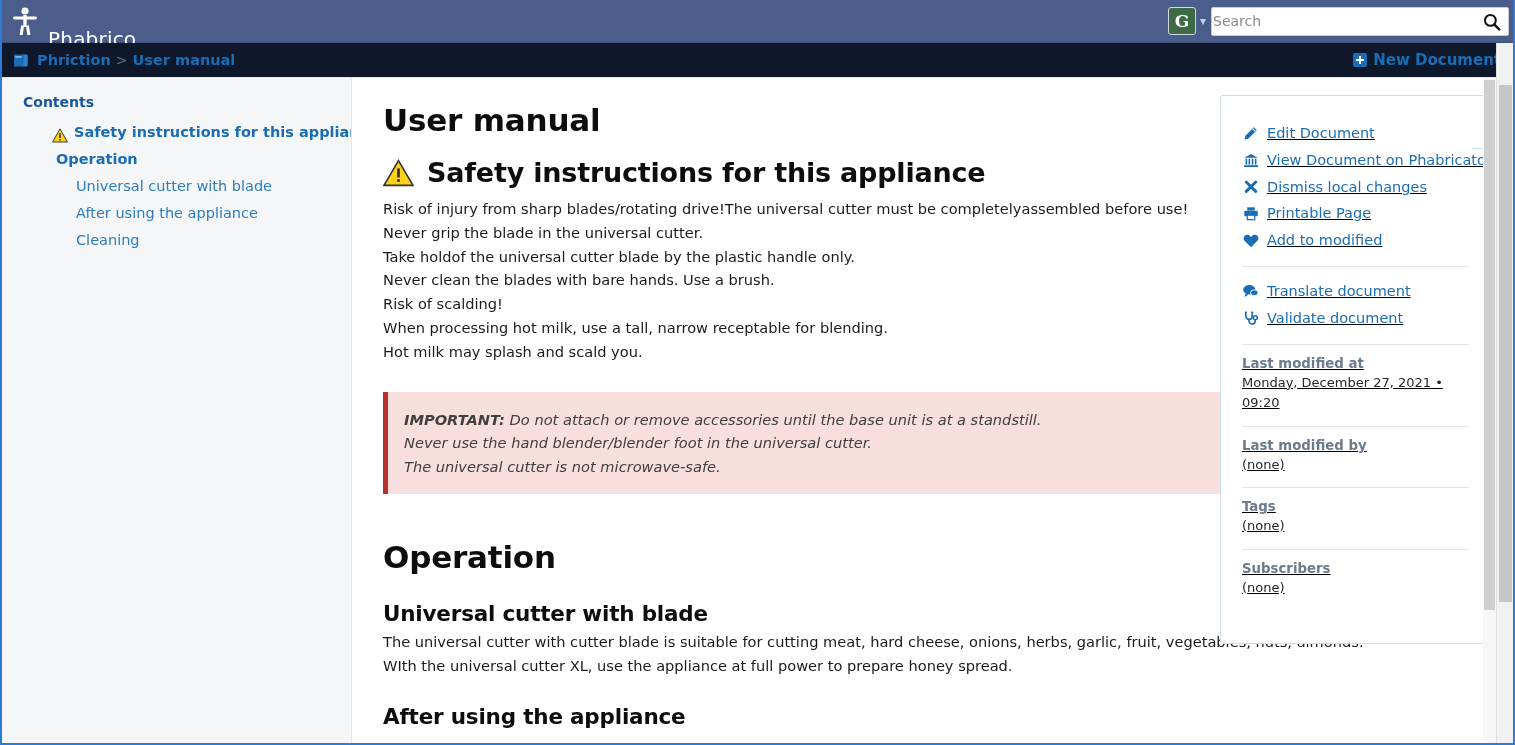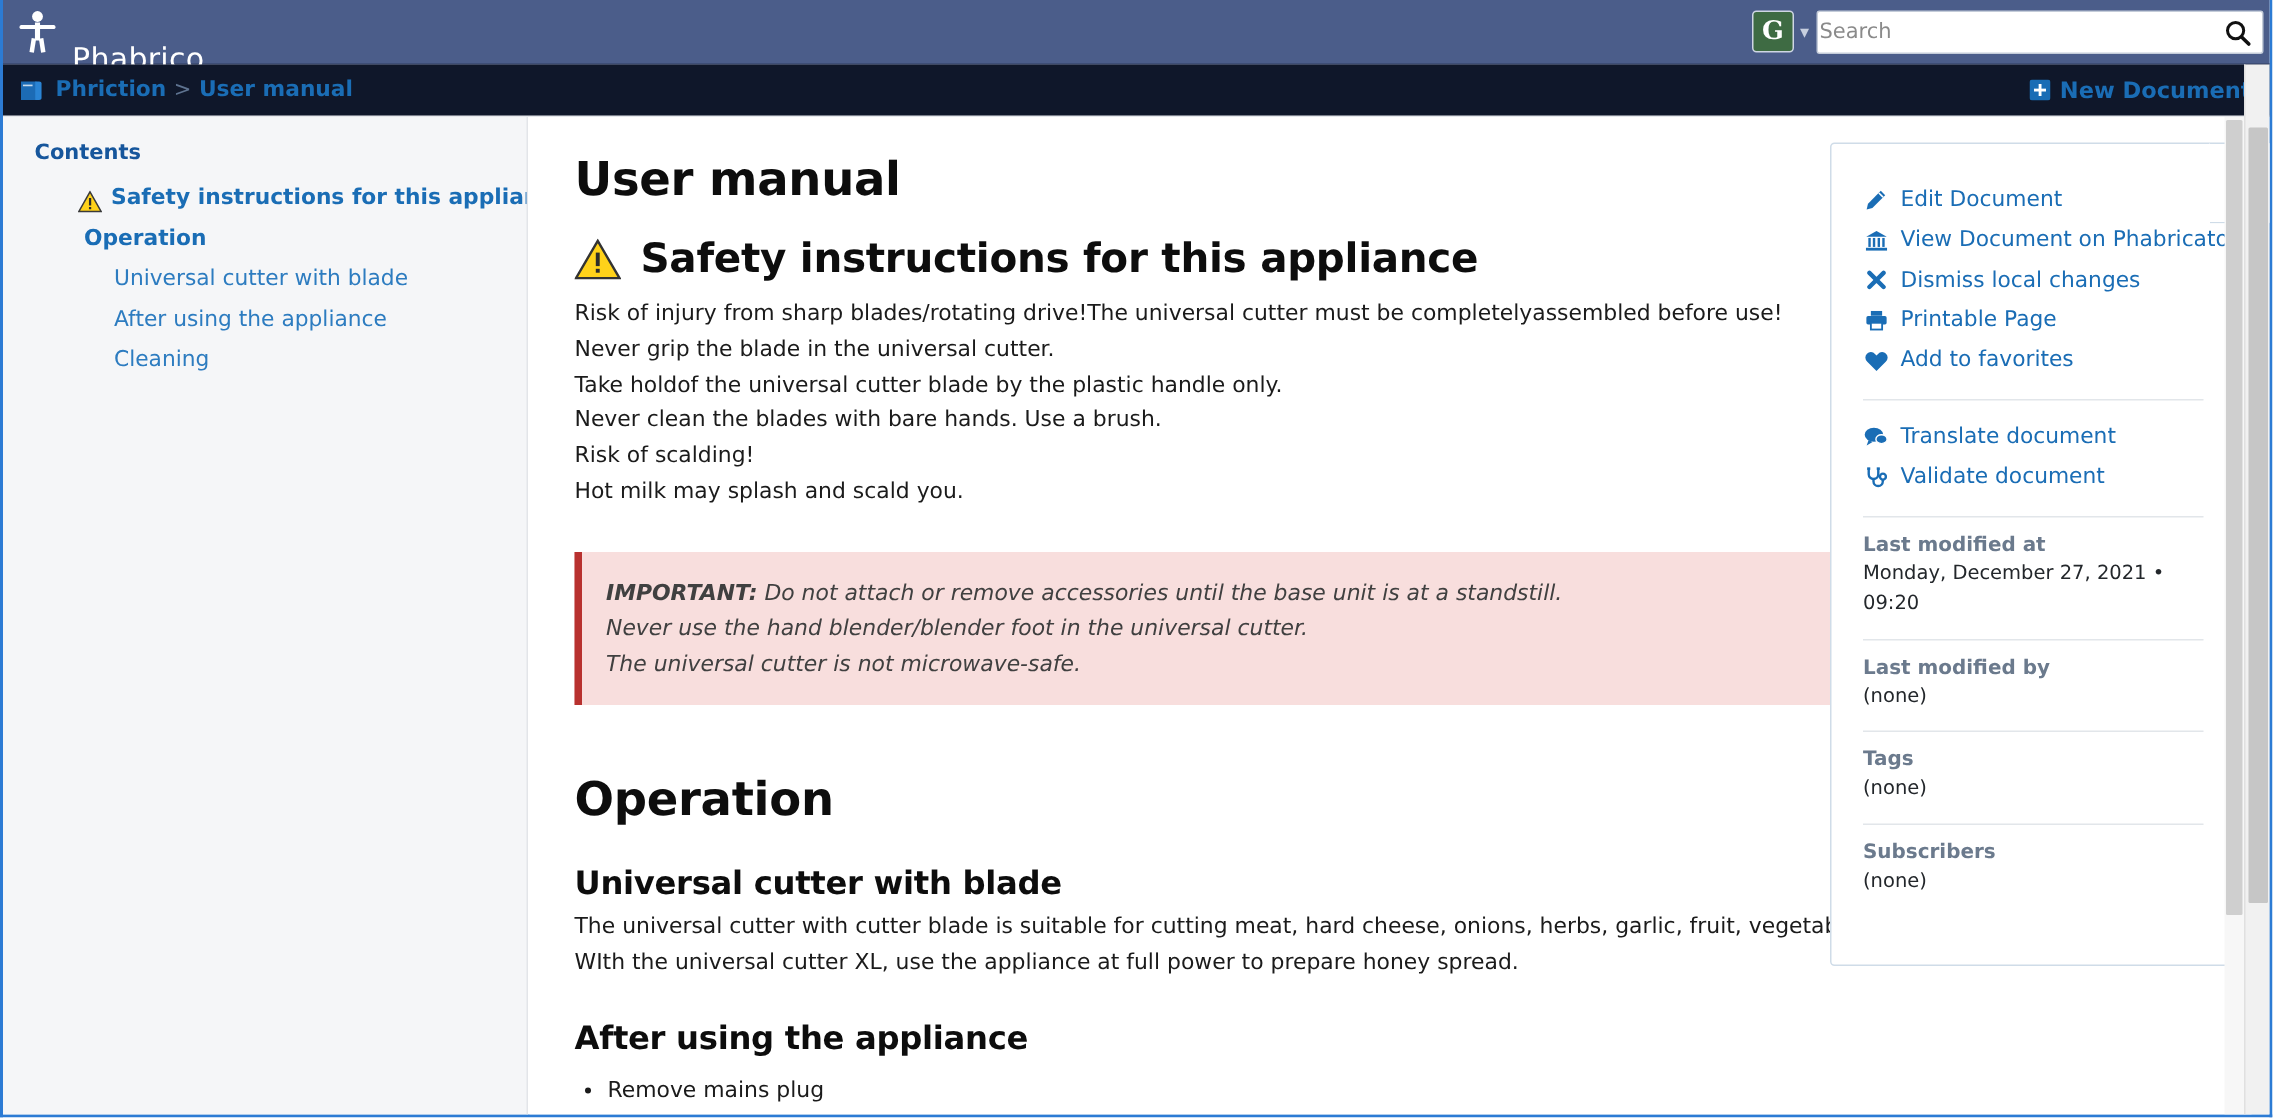--- a/index.html
+++ b/index.html
@@ -170,7 +170,7 @@
     cursor: pointer;
   }
   .panel-tab svg { width: 14px; height: 16px; }
-  .panel-inner { padding: 24px 20px 0 21px; }
+  .panel-inner { padding: 24px 20px 0 21px; text-decoration: underline; }
   .act {
     display: flex; align-items: center;
     color: #1a6db5; font-size: 14.5px;

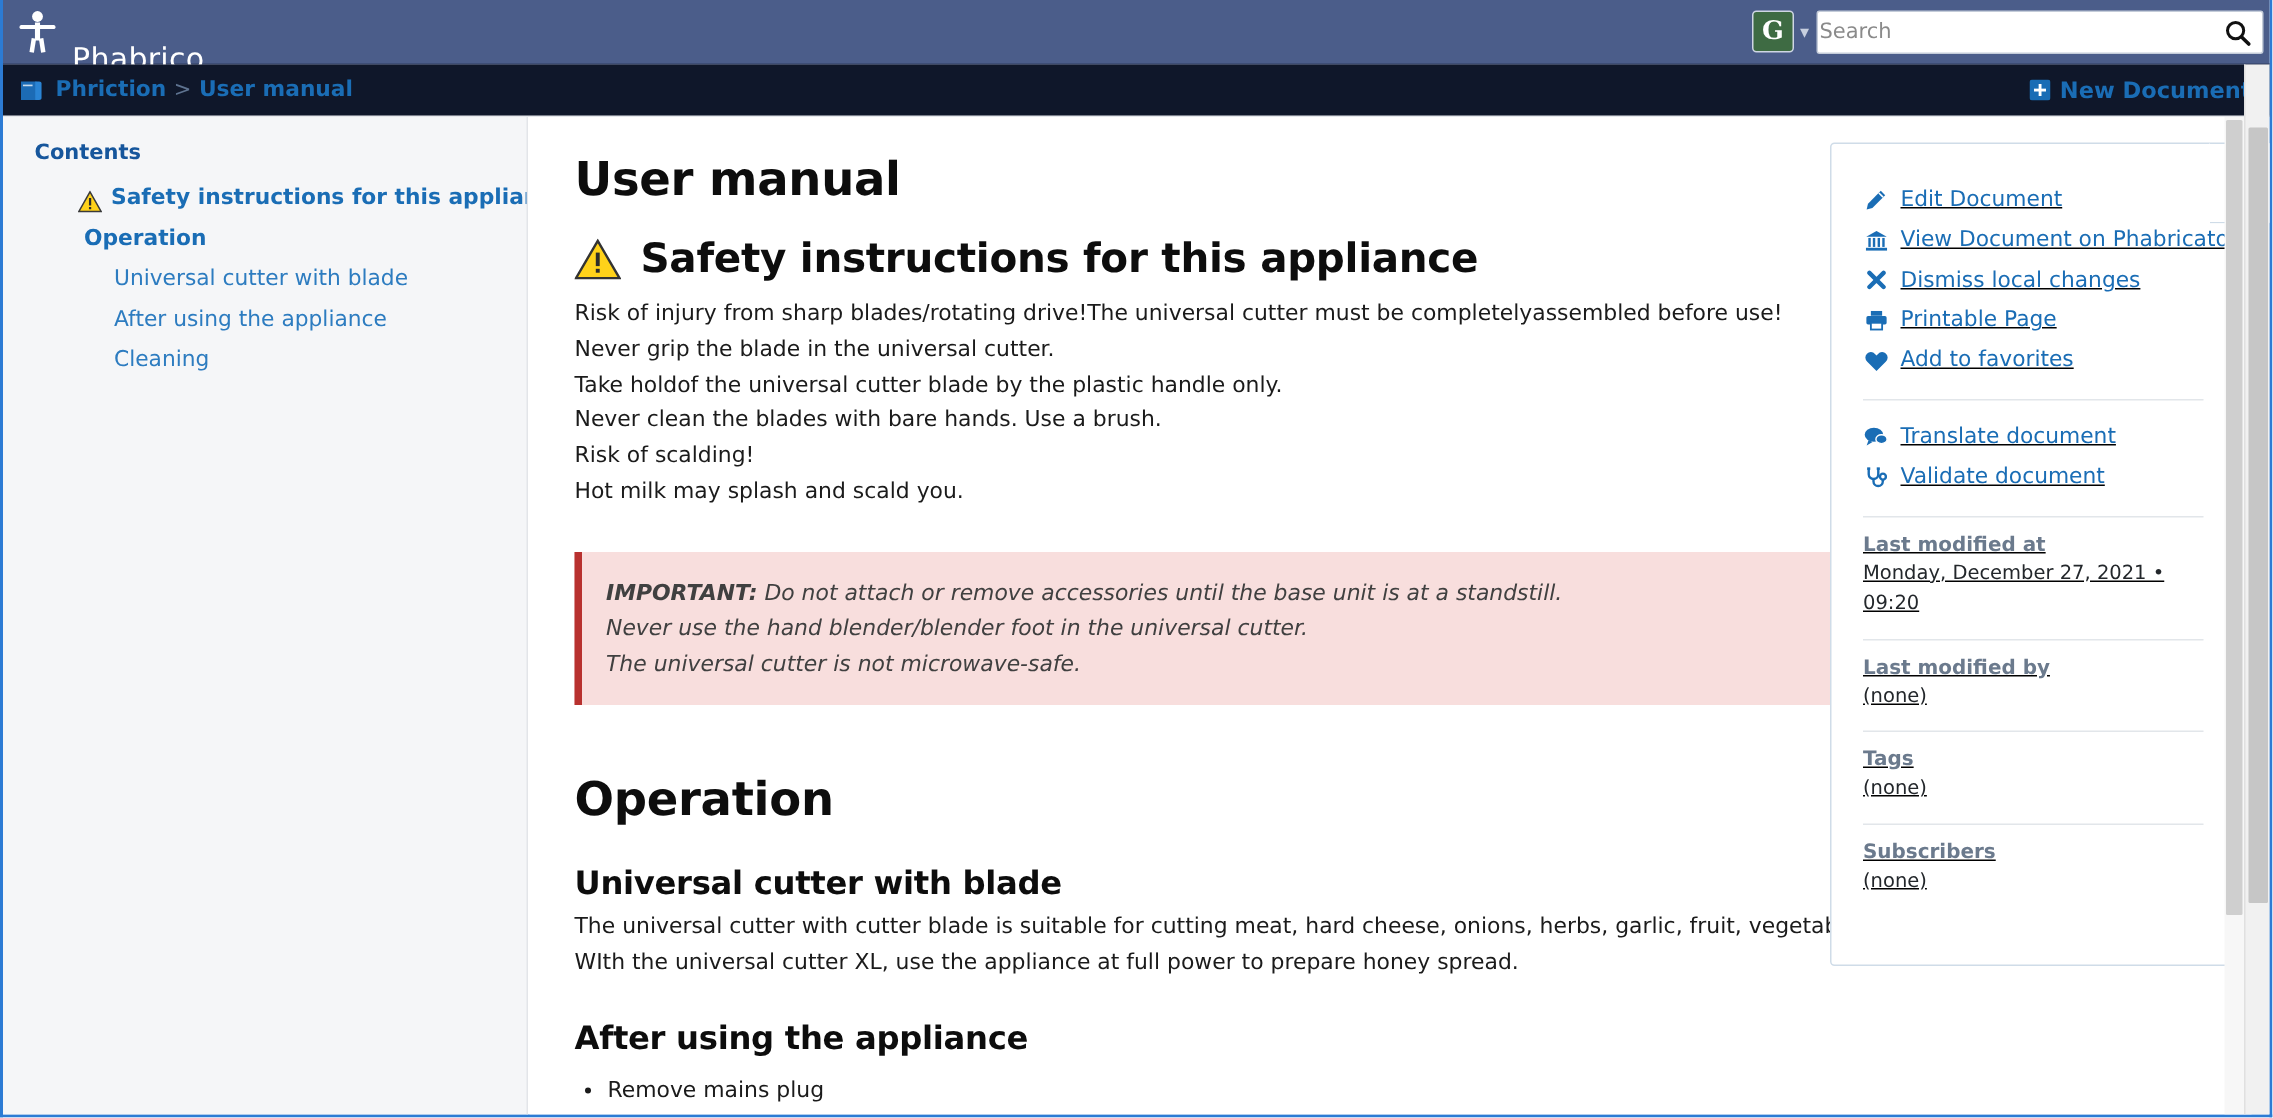--- a/index.html
+++ b/index.html
@@ -409,7 +409,7 @@
             <path d="M8 14.2 1.4 7.6a3.9 3.9 0 1 1 5.5-5.5L8 3.2l1.1-1.1a3.9 3.9 0 1 1 5.5 5.5z" fill="#1a6db5"></path>
           </svg>
         </span>
-        <span>Add to favorites</span>
+        <span>Add to modified</span>
       </div>
 
       <div class="panel-rule"></div>

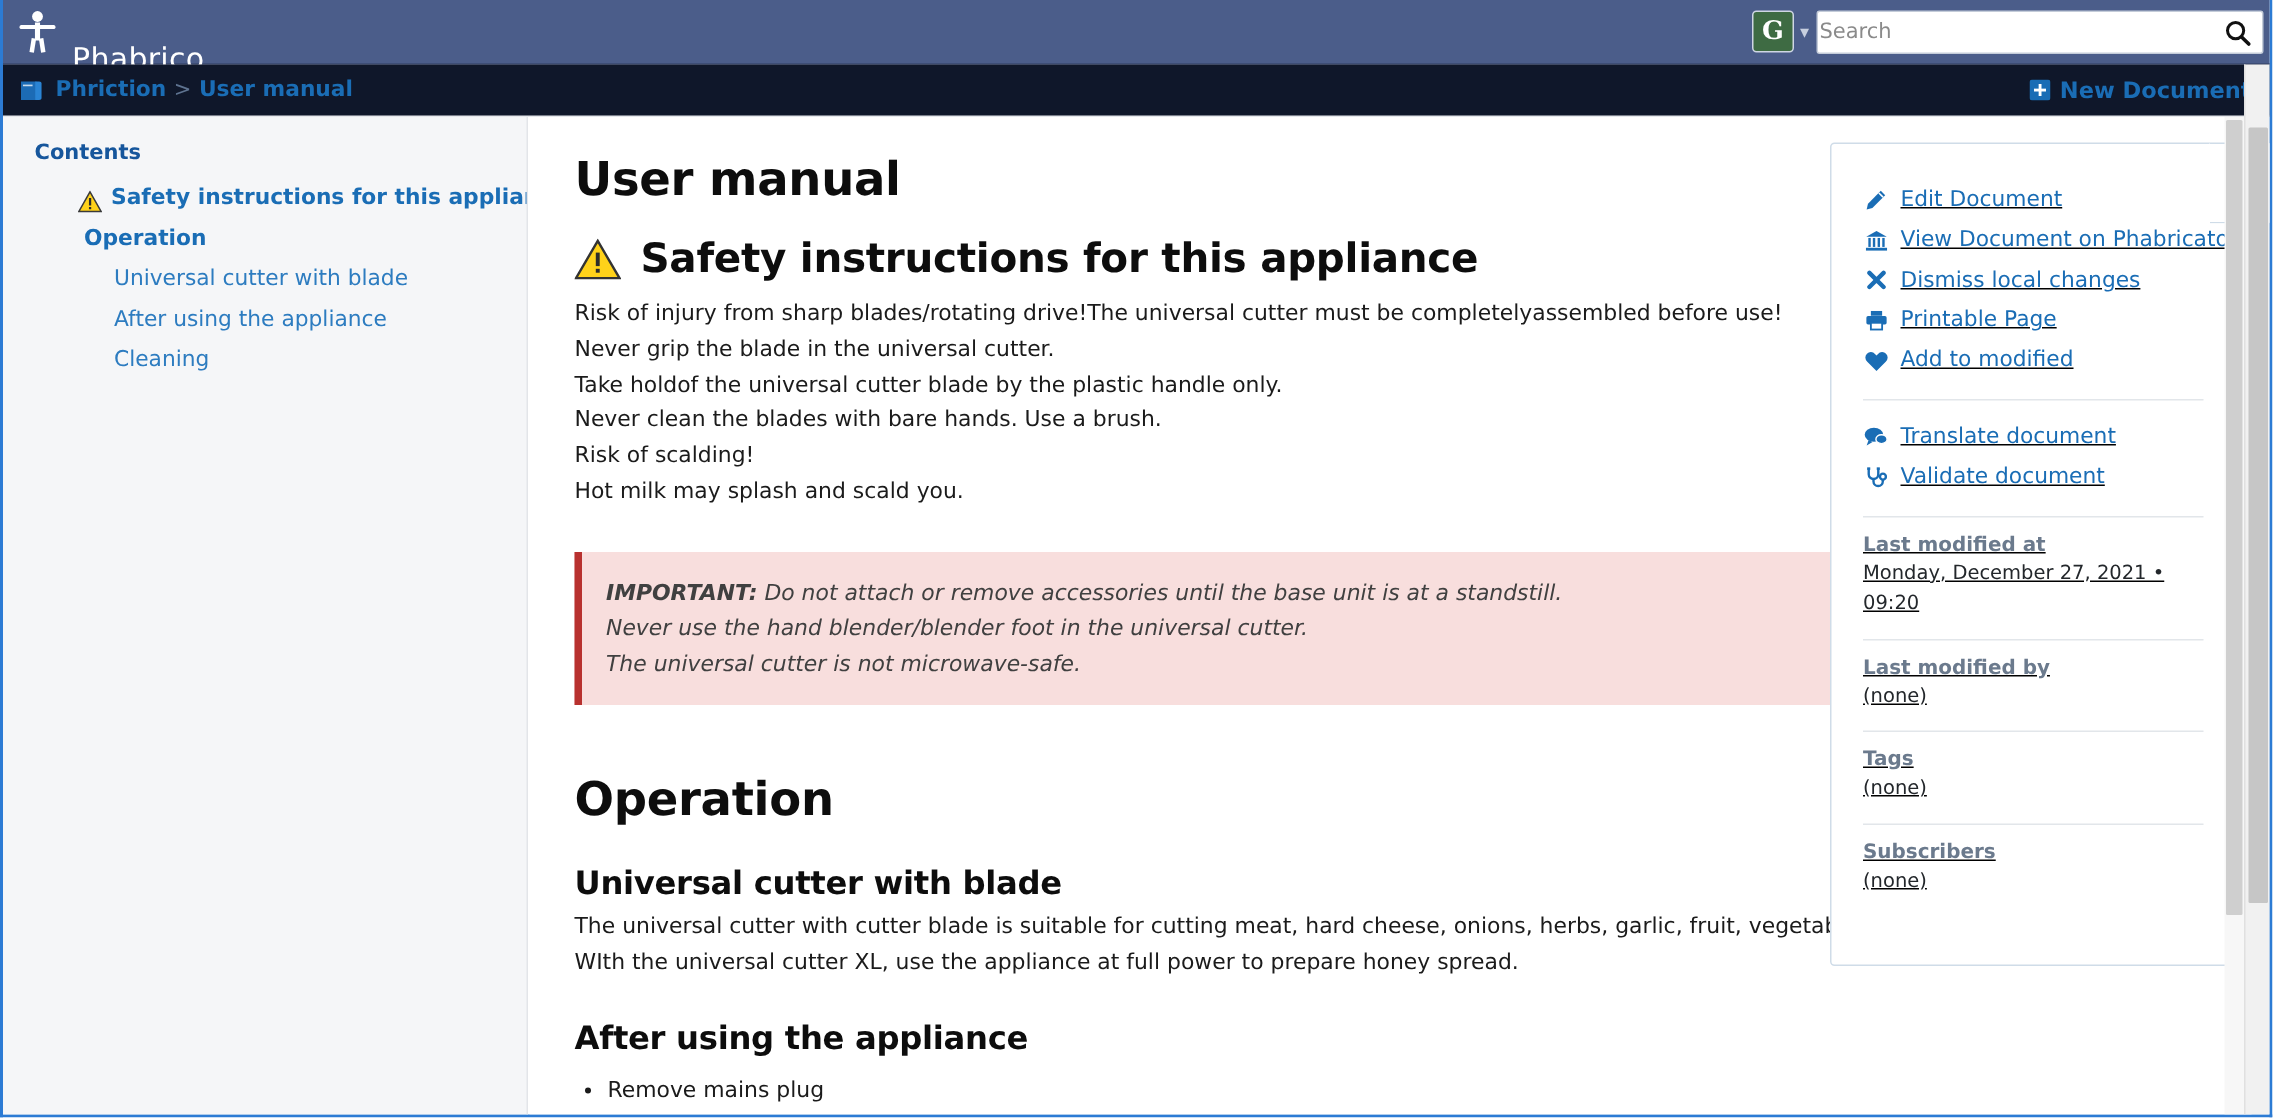--- a/index.html
+++ b/index.html
@@ -319,6 +319,7 @@
       <p>Take holdof the universal cutter blade by the plastic handle only.</p>
       <p>Never clean the blades with bare hands. Use a brush.</p>
       <p>Risk of scalding!</p>
+      <p>When processing hot milk, use a tall, narrow receptable for blending.</p>
       <p>Hot milk may splash and scald you.</p>
     </div>
 

